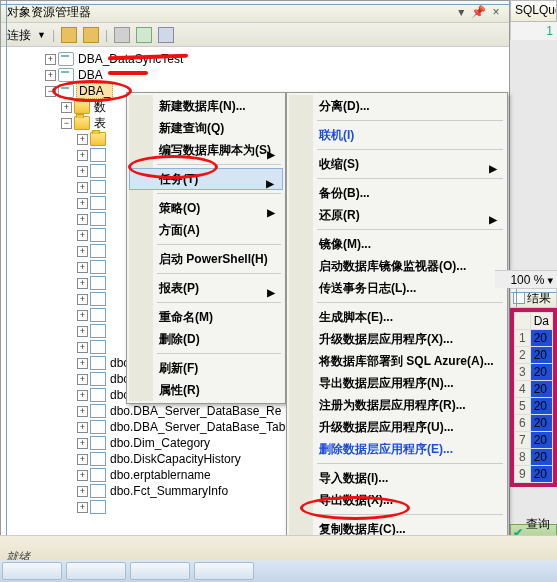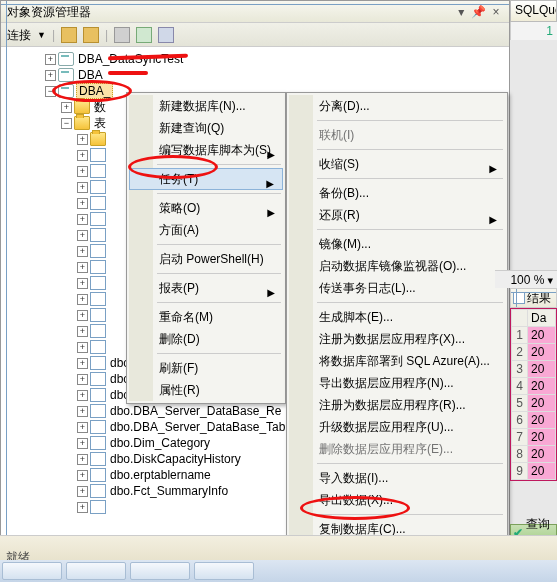--- a/index.html
+++ b/index.html
@@ -33,7 +33,7 @@
 .scribble-line { position:absolute; background:#e11; height:4px; border-radius:2px; pointer-events:none; }
 
 
-.menu { position:absolute; background:#f4f4f0; border:1px solid #999; box-shadow:2px 2px 4px rgba(0,0,0,.3); padding:2px; }
+.menu { position:absolute; background:#f4f4f0; border:1px solid #999; box-shadow:2px 2px 4px rgba(0,0,0,.3); padding:2px;font-weight:bold; }
 .menu-strip { position:absolute; left:2px; top:2px; bottom:2px; width:24px; background:#e8e8dc; }
 .menu-item { position:relative; height:22px; line-height:22px; padding:0 24px 0 30px; white-space:nowrap; cursor:default; }
 .menu-item.highlight { background:#d6e5f3; border:1px solid #8cb3d9; padding:0 23px 0 29px; line-height:20px; }

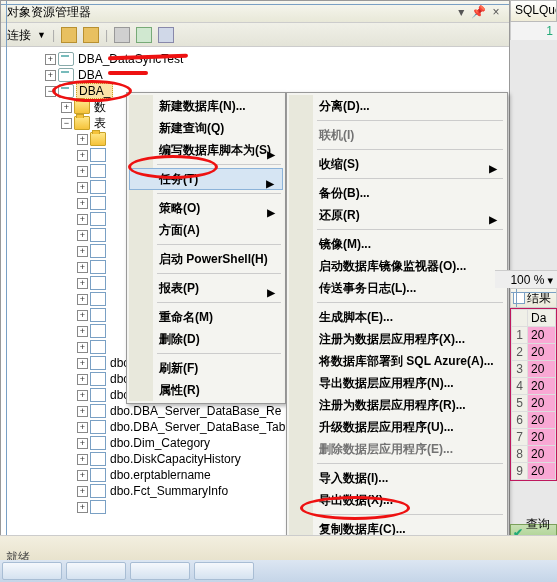--- a/index.html
+++ b/index.html
@@ -38,7 +38,7 @@
 .menu-item { position:relative; height:22px; line-height:22px; padding:0 24px 0 30px; white-space:nowrap; cursor:default; }
 .menu-item.highlight { background:#d6e5f3; border:1px solid #8cb3d9; padding:0 23px 0 29px; line-height:20px; }
 .menu-item .arrow { position:absolute; right:8px; top:5px; font-size:10px; }
-.menu-item.disabled { color:#737373; }
+.menu-item.disabled { color:#1d4ed8; }
 .menu-sep { height:1px; background:#ccc; margin:3px 2px 3px 28px; }
 
 

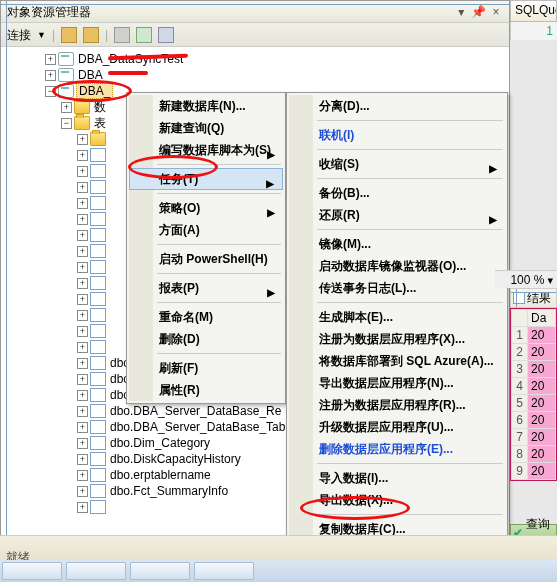--- a/index.html
+++ b/index.html
@@ -46,7 +46,7 @@
 .editor-gutter { position:absolute; right:0; top:22px; width:47px; height:18px; background:#f3f3f3; border-left:1px solid #ccc; text-align:right; padding-right:4px; color:#2a7; font-size:11px; line-height:18px;}
 .zoom { position:absolute; right:0; top:270px; width:62px; height:18px; background:#eee; font-size:11px; text-align:right; padding-right:4px; line-height:18px; border-top:1px solid #ccc;}
 .result-hdr { position:absolute; right:0; top:288px; width:47px; height:20px; background:linear-gradient(#f7f7ef,#eceadb); border:1px solid #ccc; display:flex; align-items:center; gap:2px; padding-left:2px;}
-.grid { position:absolute; right:0; top:308px; width:47px; border:1px solid #be185d; background:#f9a8d4; font-size:11px; }
+.grid { position:absolute; right:0; top:308px; width:47px; border:4px solid #be185d; background:#1d4ed8; font-size:11px; }
 .grid table { border-collapse:collapse; width:100%; }
 .grid th,.grid td { border:1px solid #ddd; padding:1px 3px; height:17px; text-align:left; }
 .grid th { background:#f0f0e8; font-weight:normal; }

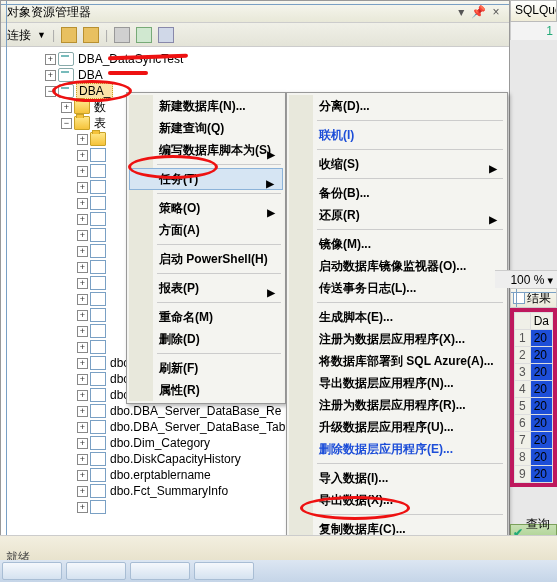--- a/index.html
+++ b/index.html
@@ -285,7 +285,7 @@
   <div class="menu-item"><span>传送事务日志(L)...</span></div>
   <div class="menu-sep"></div>
   <div class="menu-item"><span>生成脚本(E)...</span></div>
-  <div class="menu-item"><span>注册为数据层应用程序(X)...</span></div>
+  <div class="menu-item"><span>升级数据层应用程序(X)...</span></div>
   <div class="menu-item"><span>将数据库部署到 SQL Azure(A)...</span></div>
   <div class="menu-item"><span>导出数据层应用程序(N)...</span></div>
   <div class="menu-item"><span>注册为数据层应用程序(R)...</span></div>

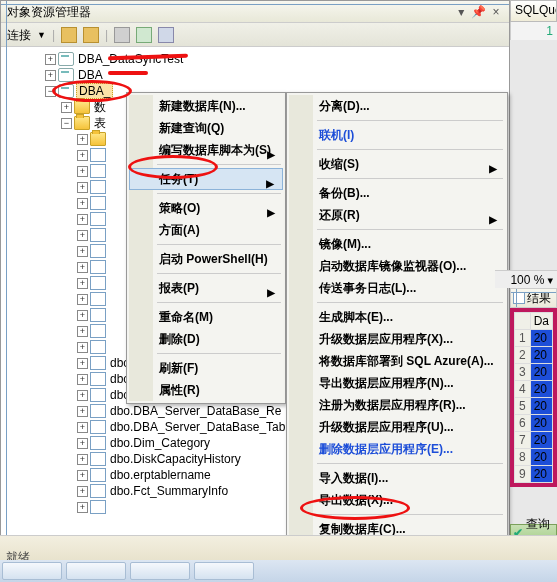--- a/index.html
+++ b/index.html
@@ -52,7 +52,7 @@
 .grid th { background:#f0f0e8; font-weight:normal; }
 .grid .rowhdr { background:#f0f0e8; text-align:center; width:16px; color:#555;}
 .status-ok { position:absolute; right:0; top:524px; width:47px; height:18px; background:linear-gradient(#c8e0b4,#a8d08d); border:1px solid #7ba05b; display:flex; align-items:center; gap:3px; padding-left:2px; font-size:11px;}
-.statusbar { position:absolute; left:0; right:0; bottom:22px; height:18px; background:linear-gradient(#f3efe0,#e8e3cd); border-top:1px solid #ccc; padding:12px 6px; line-height:18px; font-size:11px; color:#444;}
+.statusbar { position:absolute; left:0; right:0; bottom:22px; height:18px; background:linear-gradient(#f3efe0,#e8e3cd); border-top:1px solid #ccc; padding:12px 6px; line-height:18px; font-size:11px; color:#444;font-style:italic;}
 .taskbar { position:absolute; left:0; right:0; bottom:0; height:22px; background:linear-gradient(#dce6f2,#c5d5e8); display:flex; gap:4px; padding:2px;}
 .taskbar .titem{ width:60px; height:18px; background:linear-gradient(#f5f8fc,#d5e2f0); border:1px solid #a8bdd4; border-radius:2px;}
 

